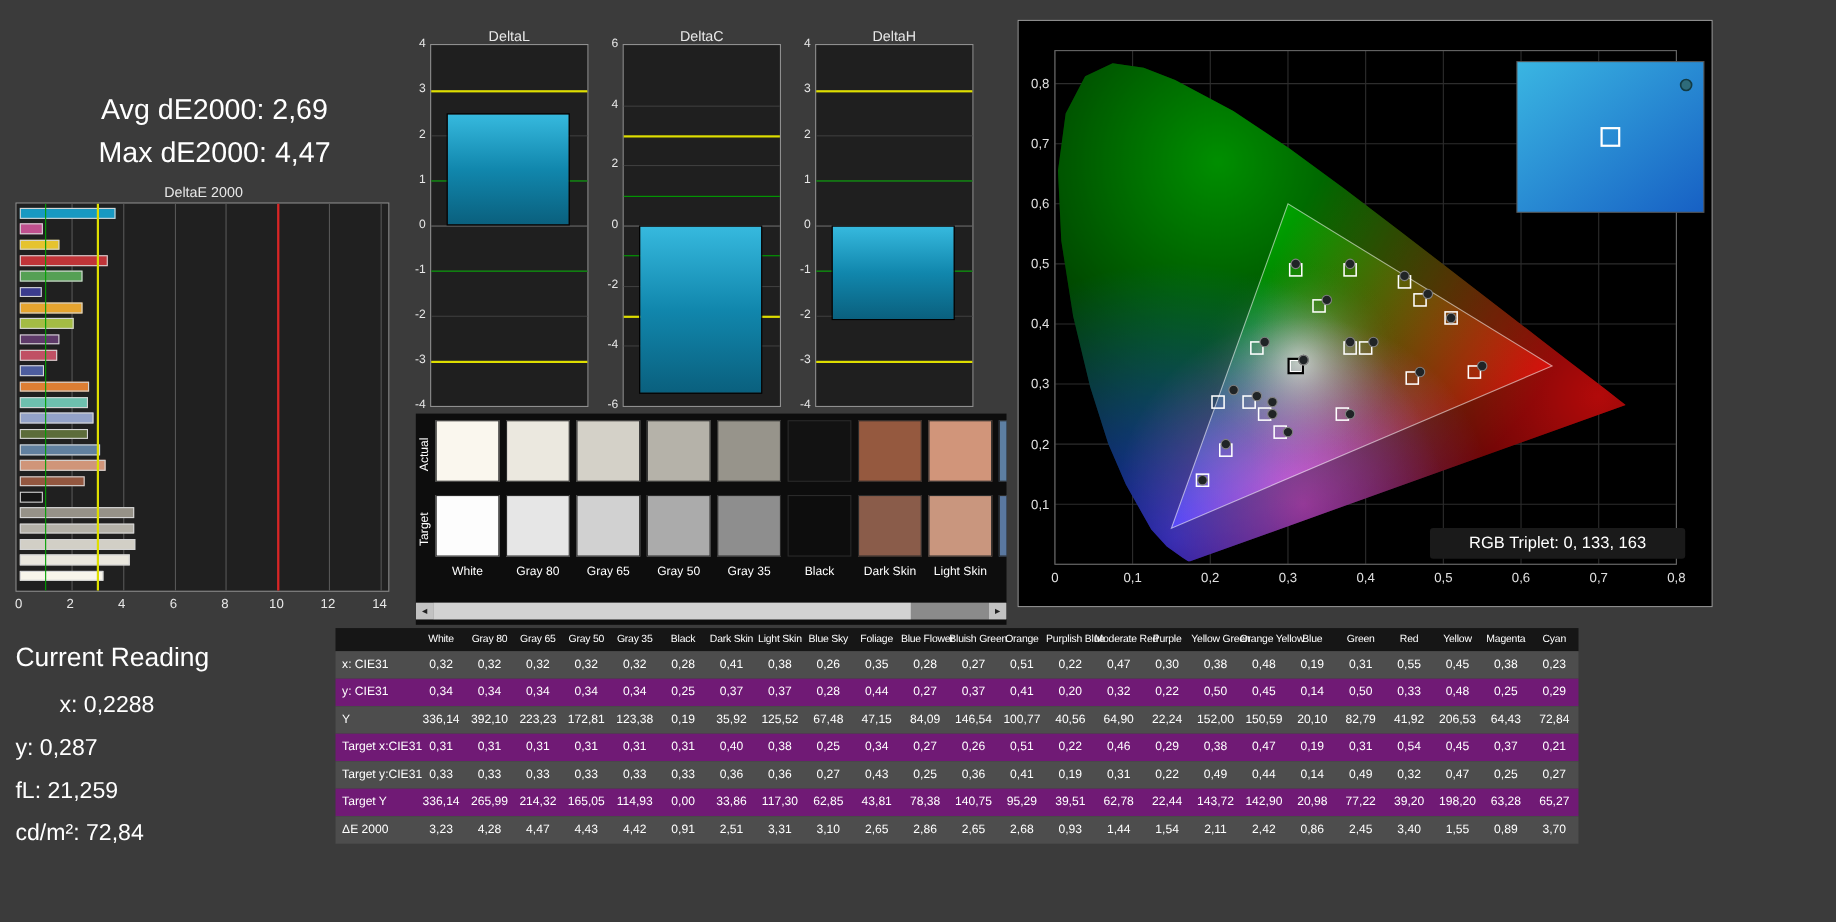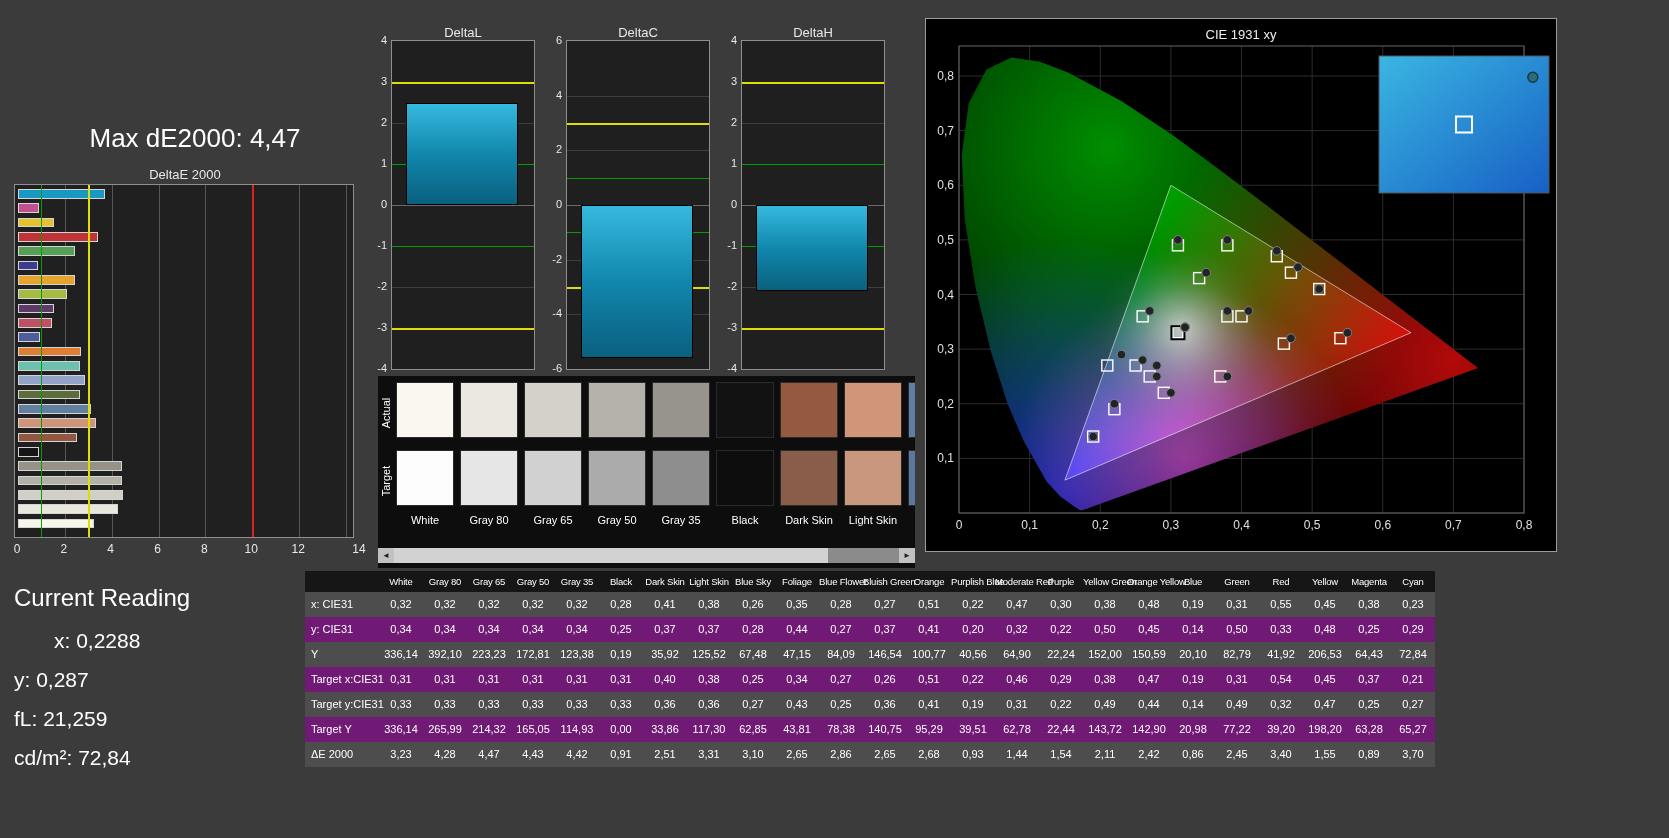--- a/index.html
+++ b/index.html
@@ -236,7 +236,6 @@
   </div>
 
   <div class="abs" id="cie-panel">
-    <div id="cie-title">CIE 1931 xy</div>
     <svg id="cie-svg" width="630" height="532" viewBox="0 0 630 532">
         <line x1="33" y1="27" x2="33" y2="494" stroke="#2d2d2d"></line>
         <line x1="33" y1="494" x2="598" y2="494" stroke="#2d2d2d"></line>

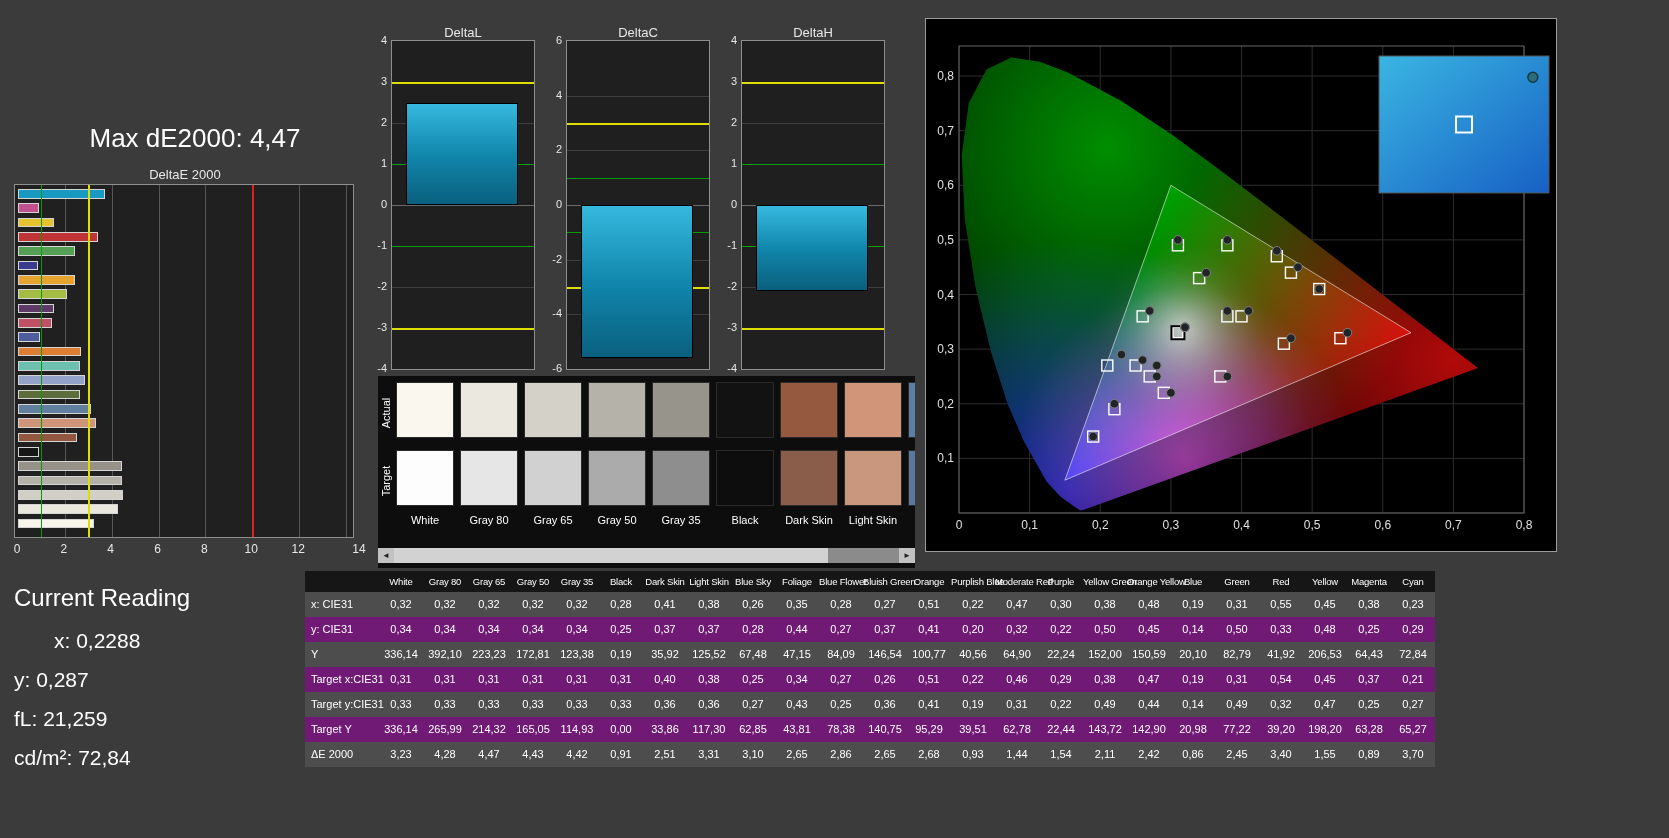--- a/index.html
+++ b/index.html
@@ -65,6 +65,7 @@
 
 <div id="app">
 
+  <div class="abs summary" id="avg-line">Avg dE2000: 2,69</div>
   <div class="abs summary" id="max-line">Max dE2000: 4,47</div>
 
   <div class="abs" id="deltae-title">DeltaE 2000</div>

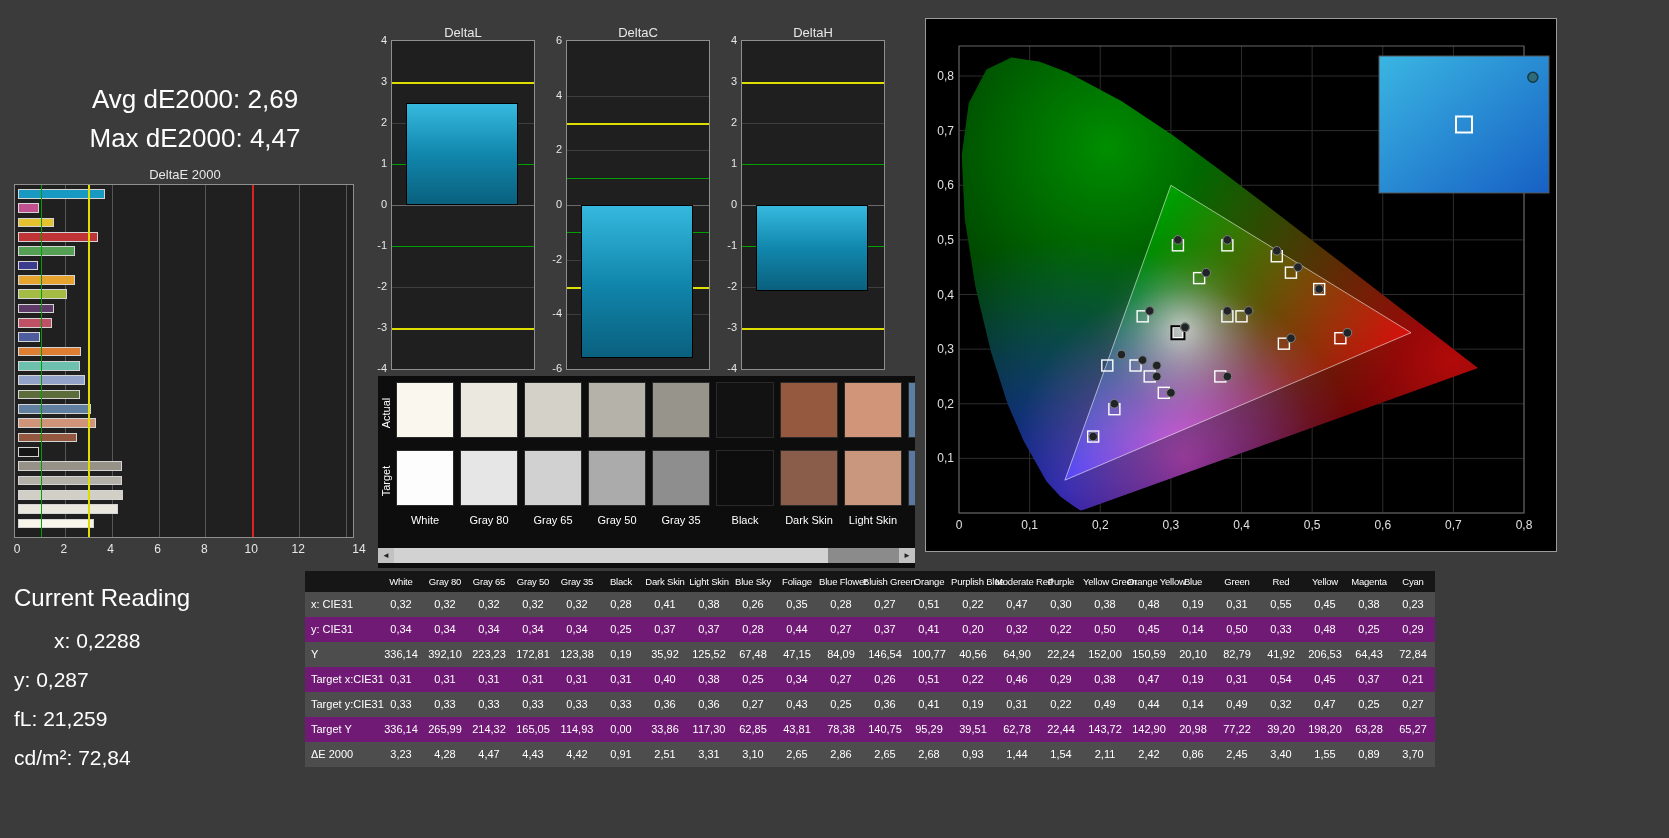--- a/index.html
+++ b/index.html
@@ -366,6 +366,7 @@
         <rect x="530" y="97.5" width="16" height="16" fill="none" stroke="#fff" stroke-width="2"></rect>
         <circle cx="606.85" cy="58.235" r="5" fill="#2e6b7a" stroke="#123b44" stroke-width="1.5"></circle>
       </svg>
+    <div id="rgb-label">RGB Triplet: 0, 133, 163</div>
   </div>
 
   <div class="abs" id="cr-title">Current Reading</div>

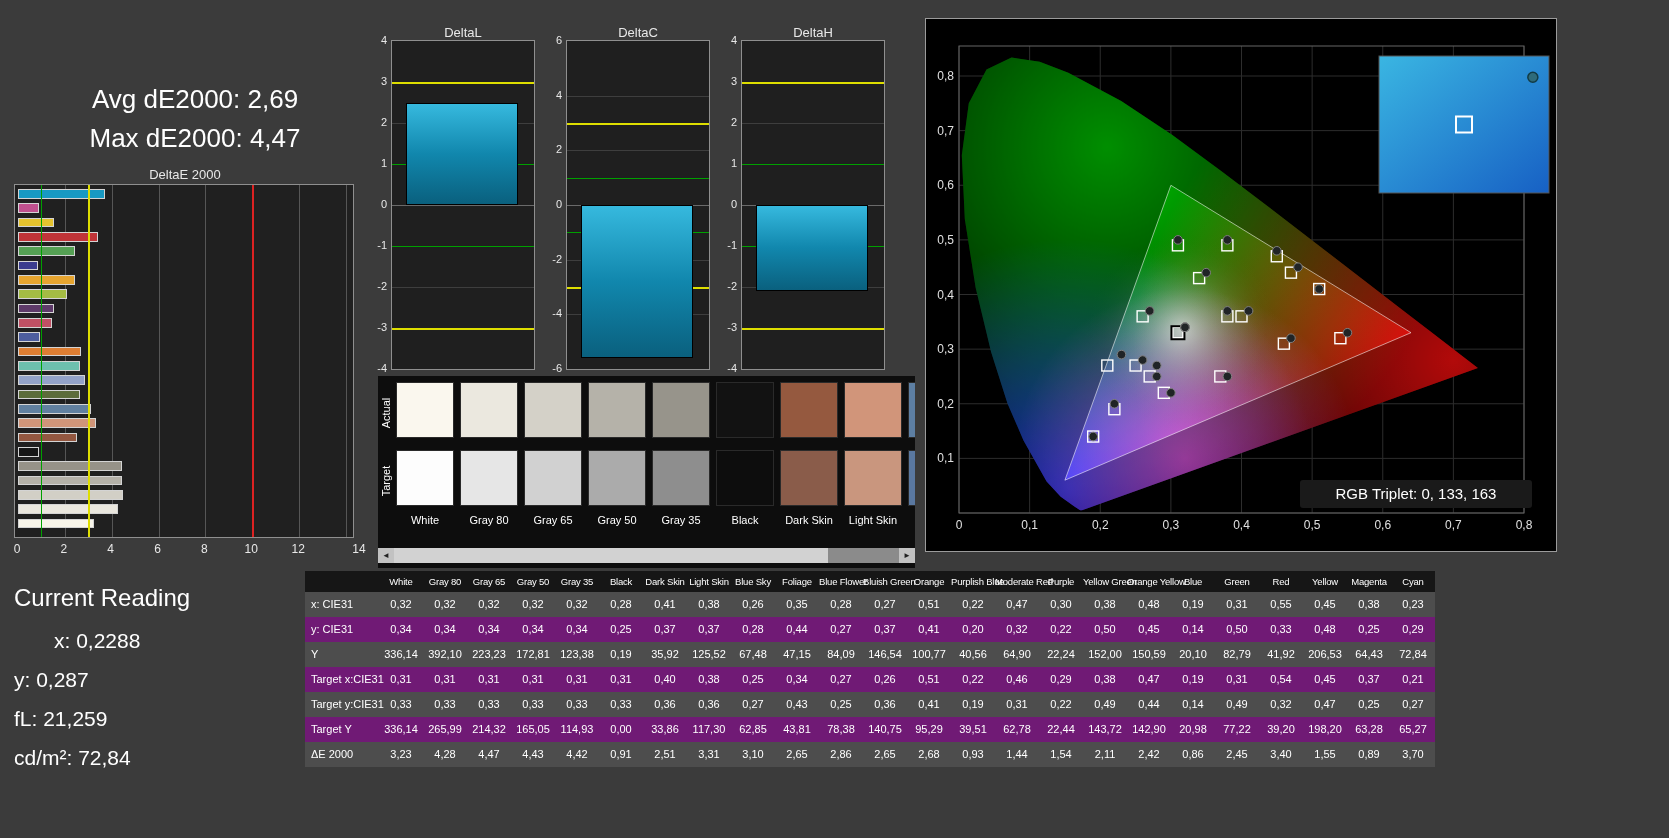--- a/index.html
+++ b/index.html
@@ -113,7 +113,7 @@
       <div class="ticklabel" style="left: 178.429px; width: 24px;">8</div>
       <div class="ticklabel" style="left: 225.286px; width: 24px;">10</div>
       <div class="ticklabel" style="left: 272.143px; width: 24px;">12</div>
-      <div class="ticklabel" style="left: 333px; width: 24px;">14</div>
+      <div class="ticklabel" style="left: 319px; width: 24px;">14</div>
     </div>
 
   <div class="vchart-wrap" id="vwrap0" style="left:359px">

